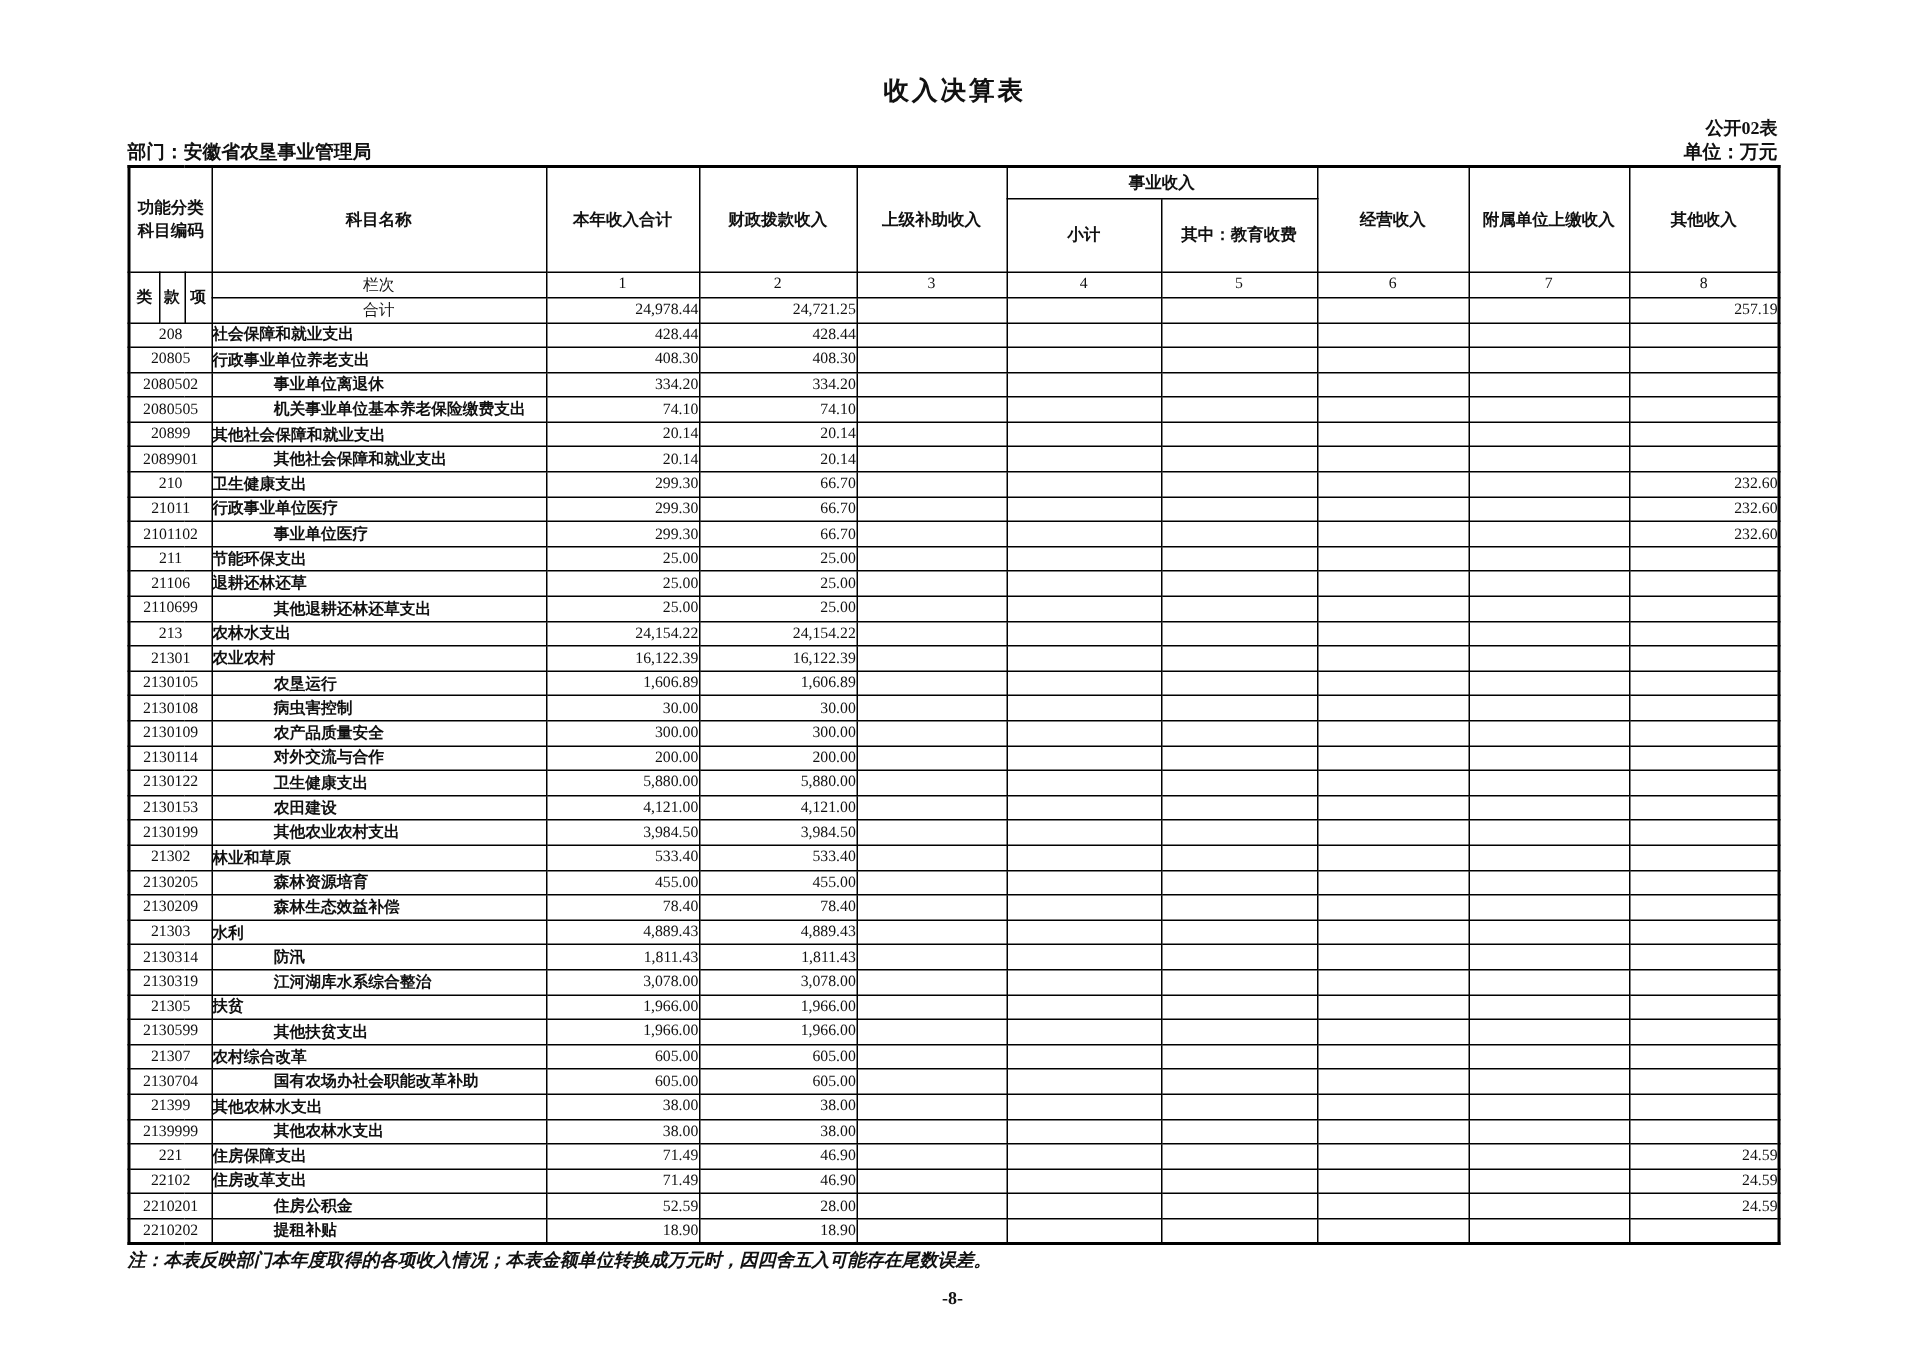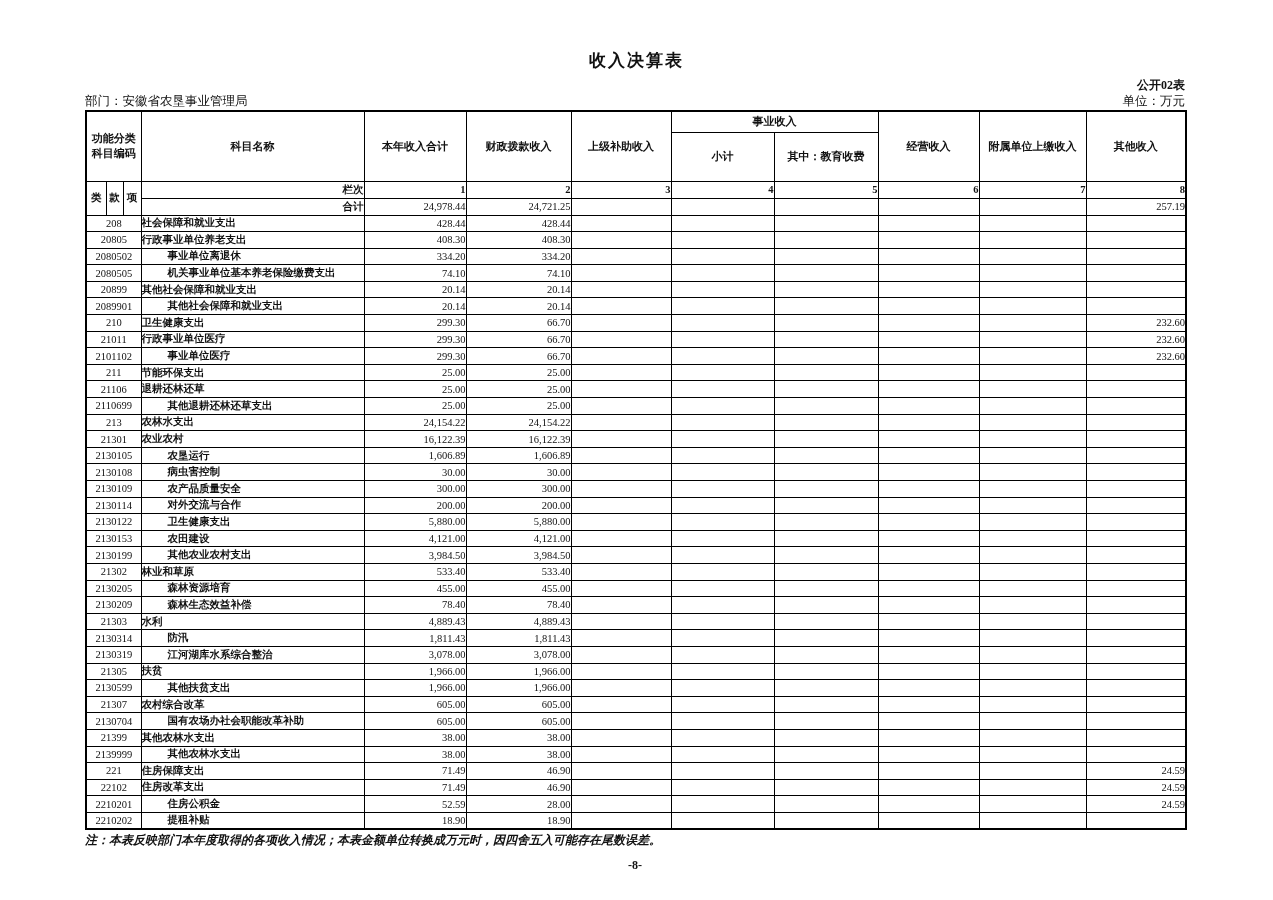--- a/index.html
+++ b/index.html
@@ -39,7 +39,7 @@
     justify-content: space-between;
     align-items: flex-end;
     font-size: 12.5px;
-    font-weight: normal;
+    font-weight: bold;
     height: 16px; line-height: 16px;
     margin-bottom: 1px;
   }

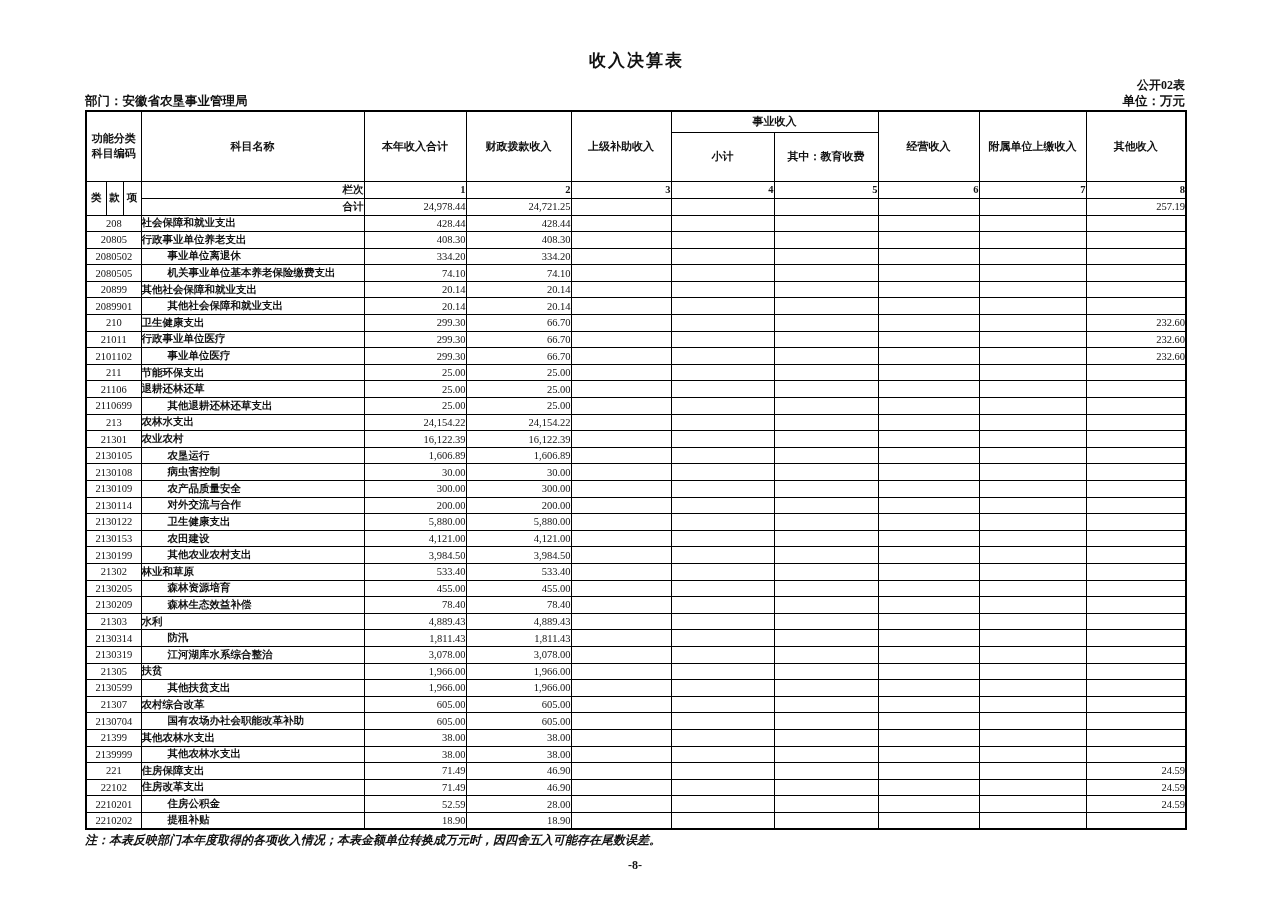--- a/index.html
+++ b/index.html
@@ -65,7 +65,7 @@
   tr.h1 th.group { height: 21px; }
   tr.h2 th { height: 49px; }
   tr.h3 td, tr.h4 td { height: 17px; }
-  tr.h3 .center, tr.h4 .center { text-align: right; font-weight: bold; }
+  tr.h3 .center, tr.h4 .center { text-align: center; font-weight: normal; }
   .code-sub { text-align: center; font-weight: bold; }
   tr.data-row td { height: 16.6px; }
   td.code { text-align: center; padding-left: 3px; font-size: 10.5px; }

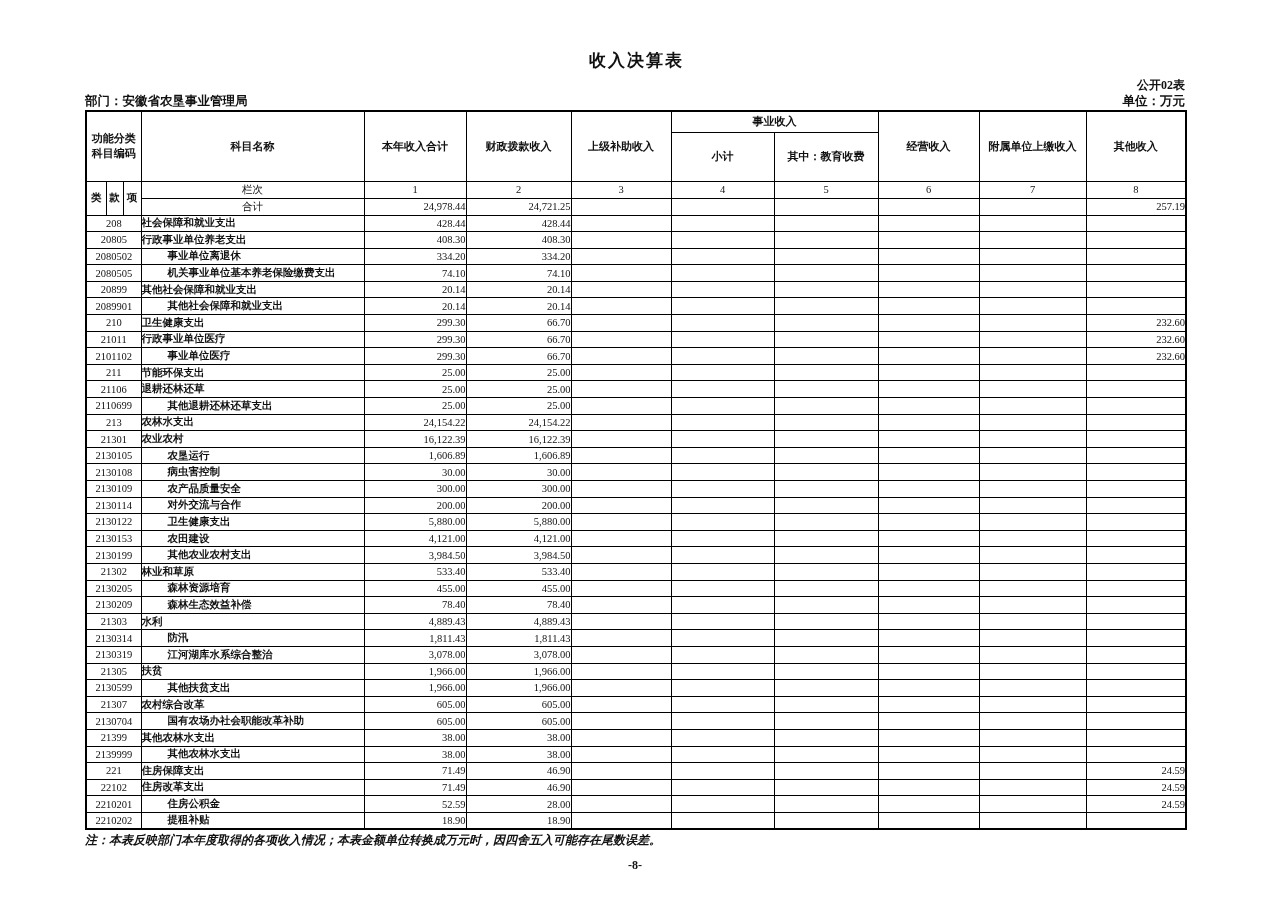--- a/index.html
+++ b/index.html
@@ -70,7 +70,7 @@
   tr.data-row td { height: 16.6px; }
   td.code { text-align: center; padding-left: 3px; font-size: 10.5px; }
   td.name { text-align: left; padding-left: 3px; font-weight: bold; font-size: 10.5px; }
-  td.name.indent { padding-left: 26px; }
+  td.name.indent { padding-left: 41px; }
   td.num { text-align: right; padding-right: 3px; font-size: 10.5px; }
   .note {
     font-size: 12px;

